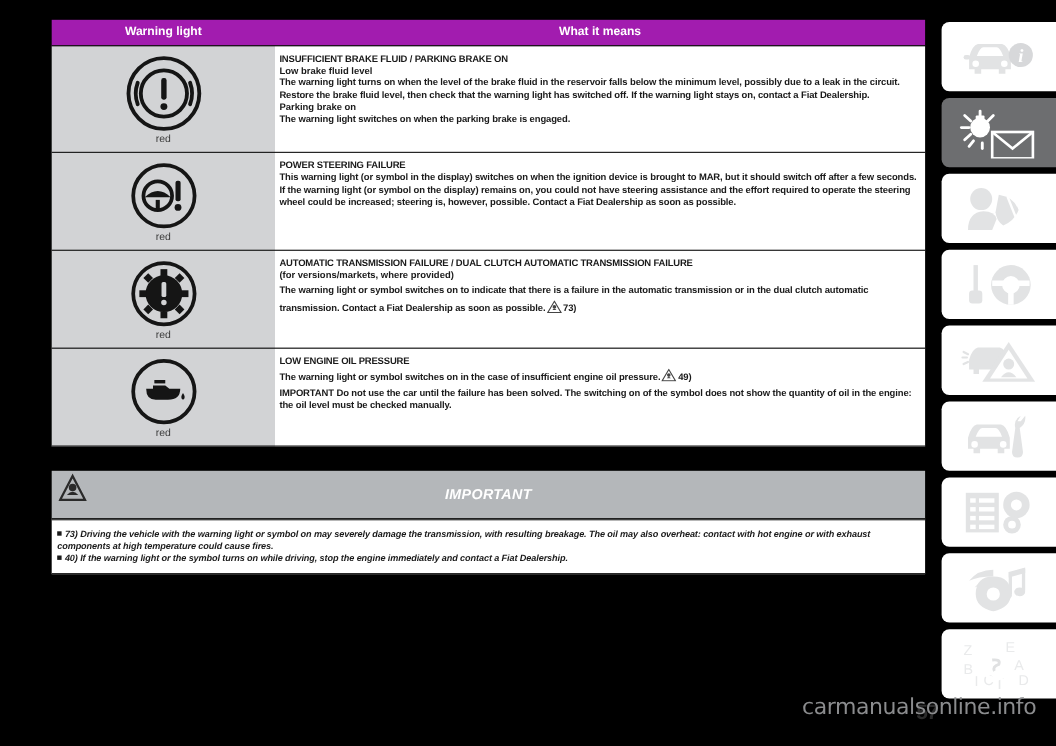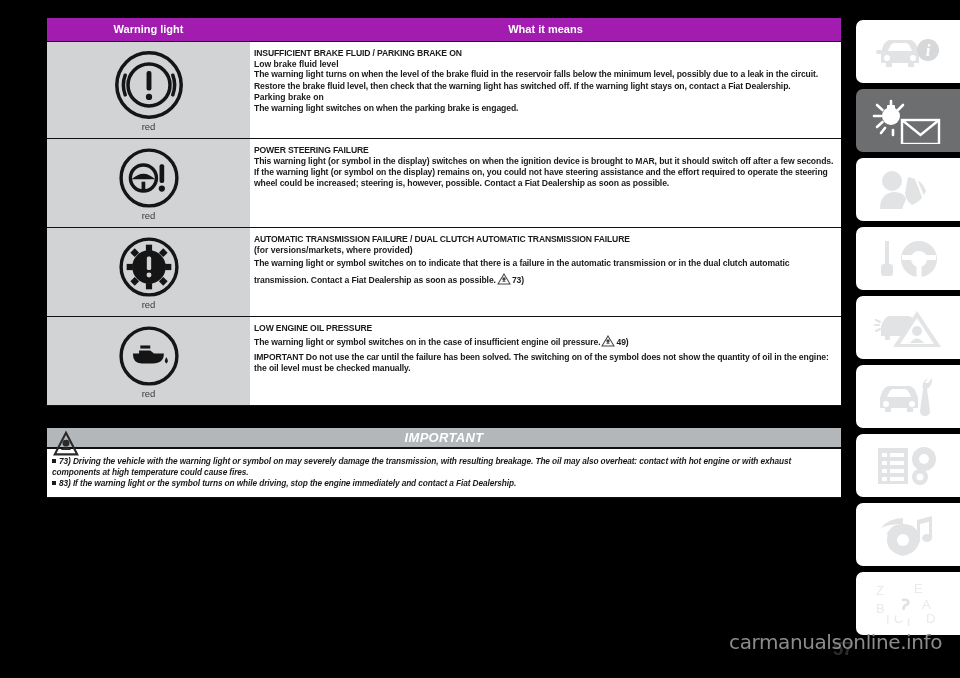--- a/index.html
+++ b/index.html
@@ -100,7 +100,7 @@
   .imp-wrap { margin-top: 22px; position: relative; }
   .imp-header {
     position: relative;
-    height: 20px;
+    height: 44px;
     background: #b4b7ba;
     border-bottom: 1.5px solid #111;
     display: flex;

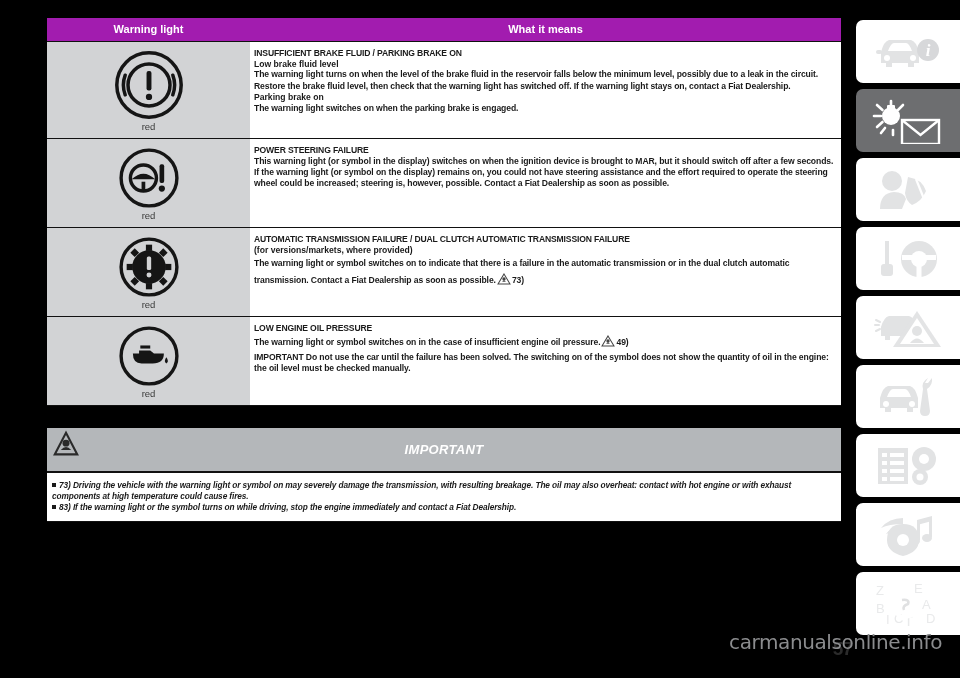--- a/index.html
+++ b/index.html
@@ -303,7 +303,7 @@
       </div>
       <div class="imp-body">
         <div class="imp-line"><span class="bullet-sq"></span><span>73) Driving the vehicle with the warning light or symbol on may severely damage the transmission, with resulting breakage. The oil may also overheat: contact with hot engine or with exhaust components at high temperature could cause fires.</span></div>
-        <div class="imp-line"><span class="bullet-sq"></span><span>83) If the warning light or the symbol turns on while driving, stop the engine immediately and contact a Fiat Dealership.</span></div>
+        <div class="imp-line"><span class="bullet-sq"></span><span>40) If the warning light or the symbol turns on while driving, stop the engine immediately and contact a Fiat Dealership.</span></div>
       </div>
     </div>
 

